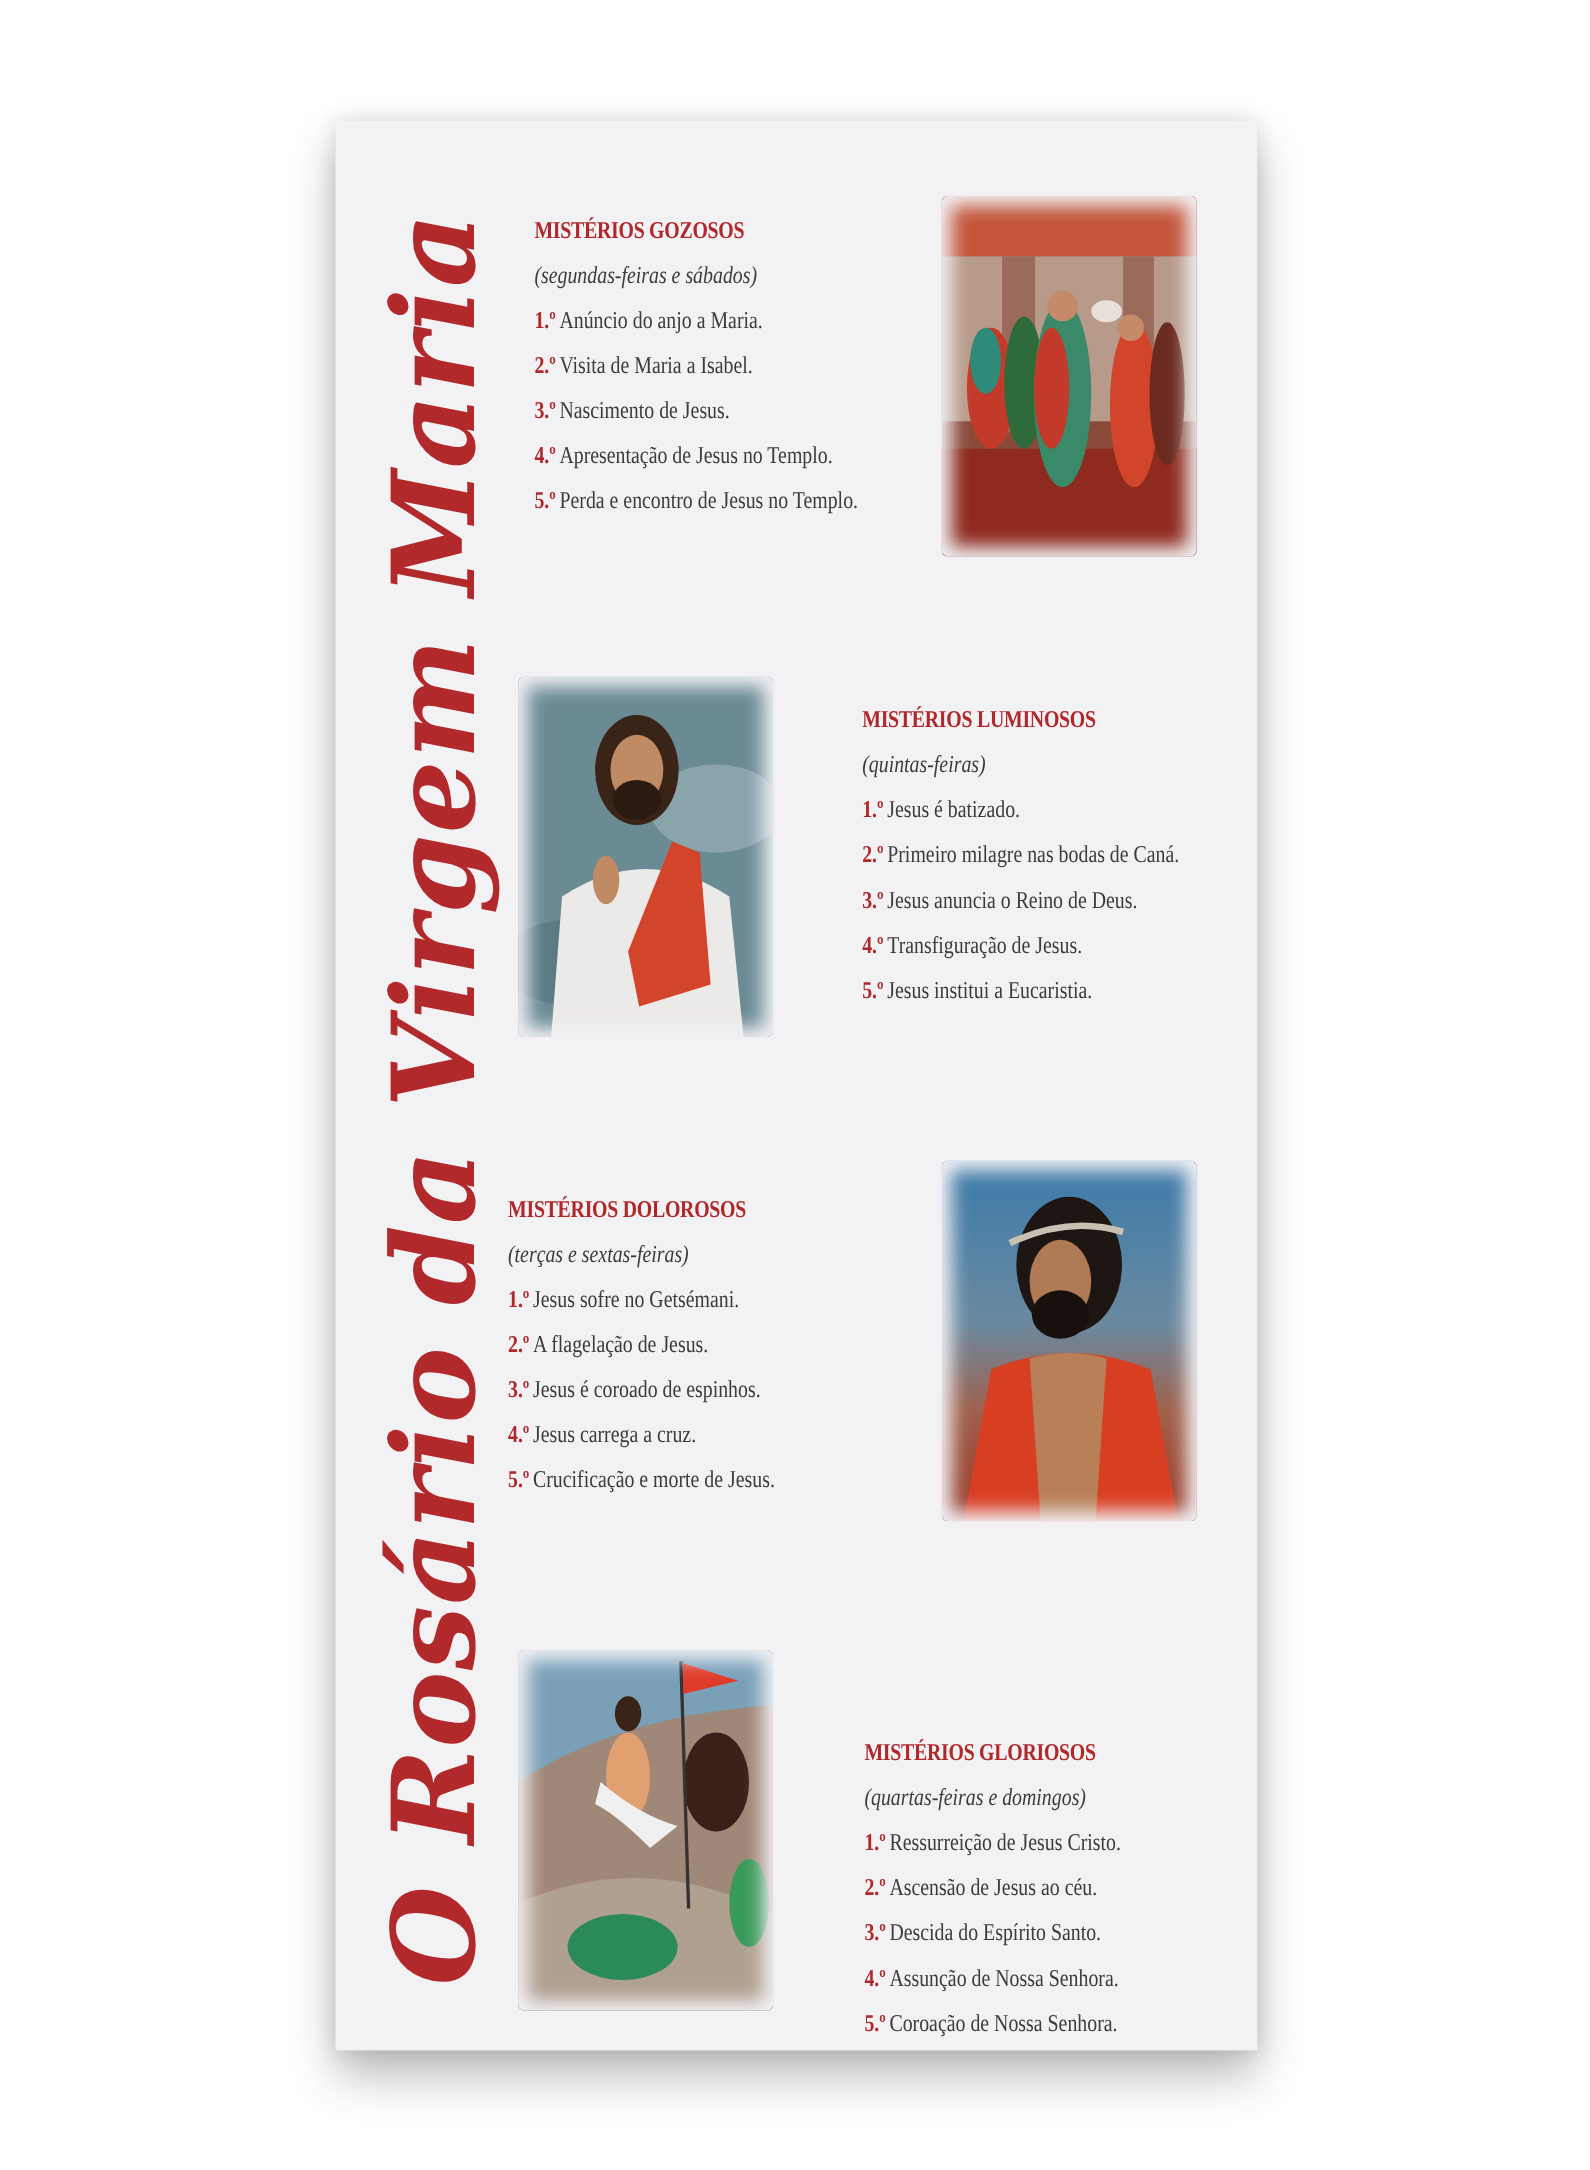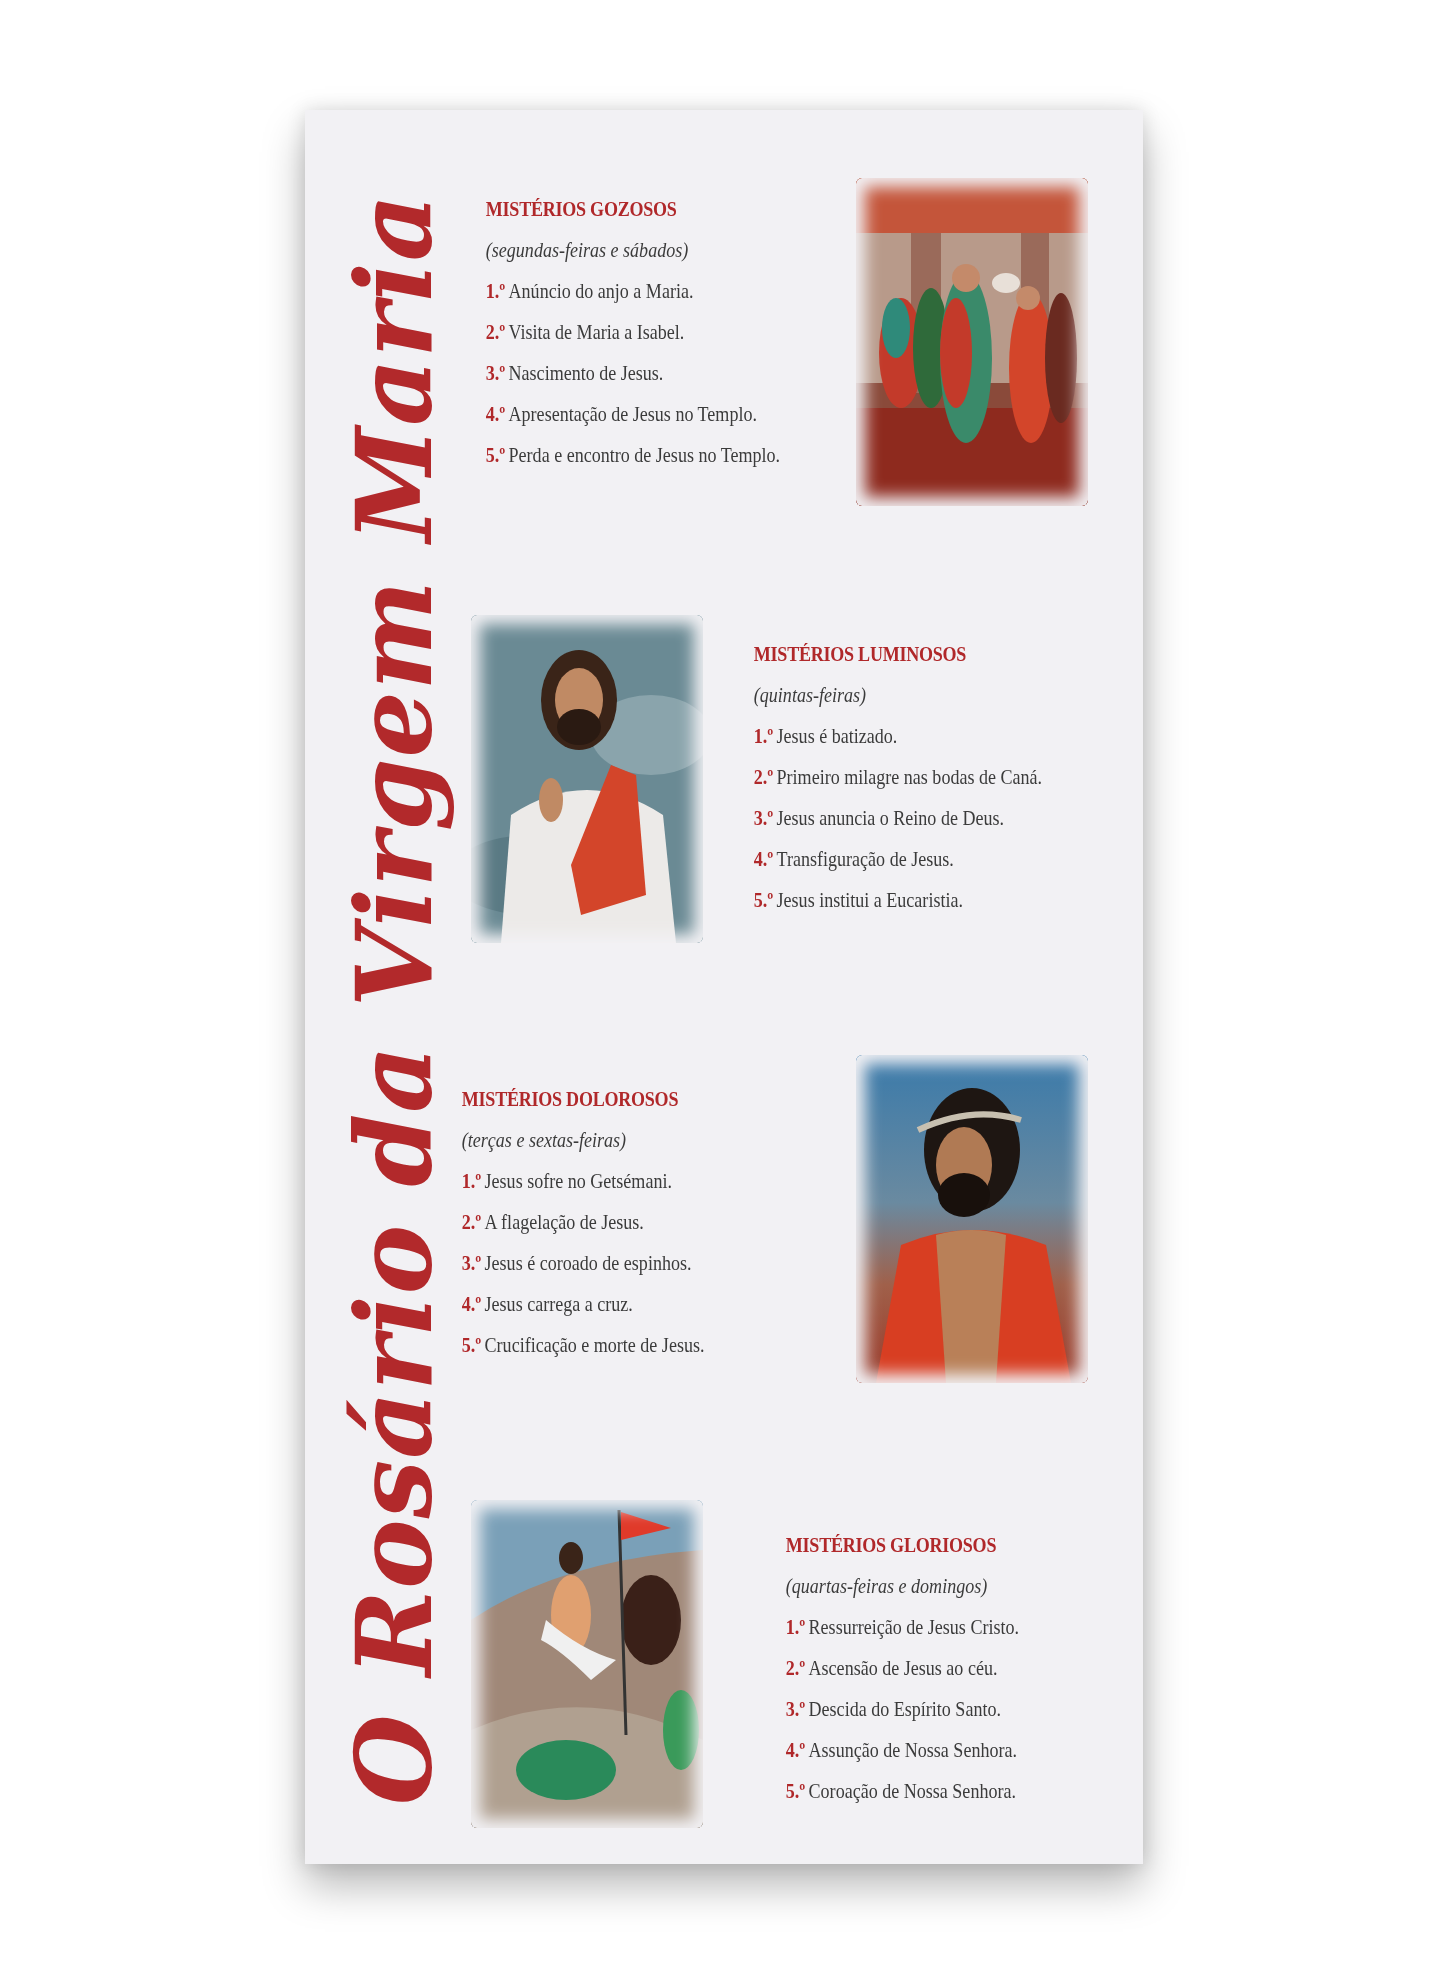--- a/index.html
+++ b/index.html
@@ -76,7 +76,7 @@
   </svg>
   <div class="fade"></div>
 </div>
-<div class="section" style="left:716px; top:633px;">
+<div class="section" style="left:746px; top:633px;">
   <div class="hdr">MISTÉRIOS LUMINOSOS</div>
   <div class="sub">(quintas-feiras)</div>
   <div class="item"><span class="num">1.º</span><span>Jesus é batizado.</span></div>

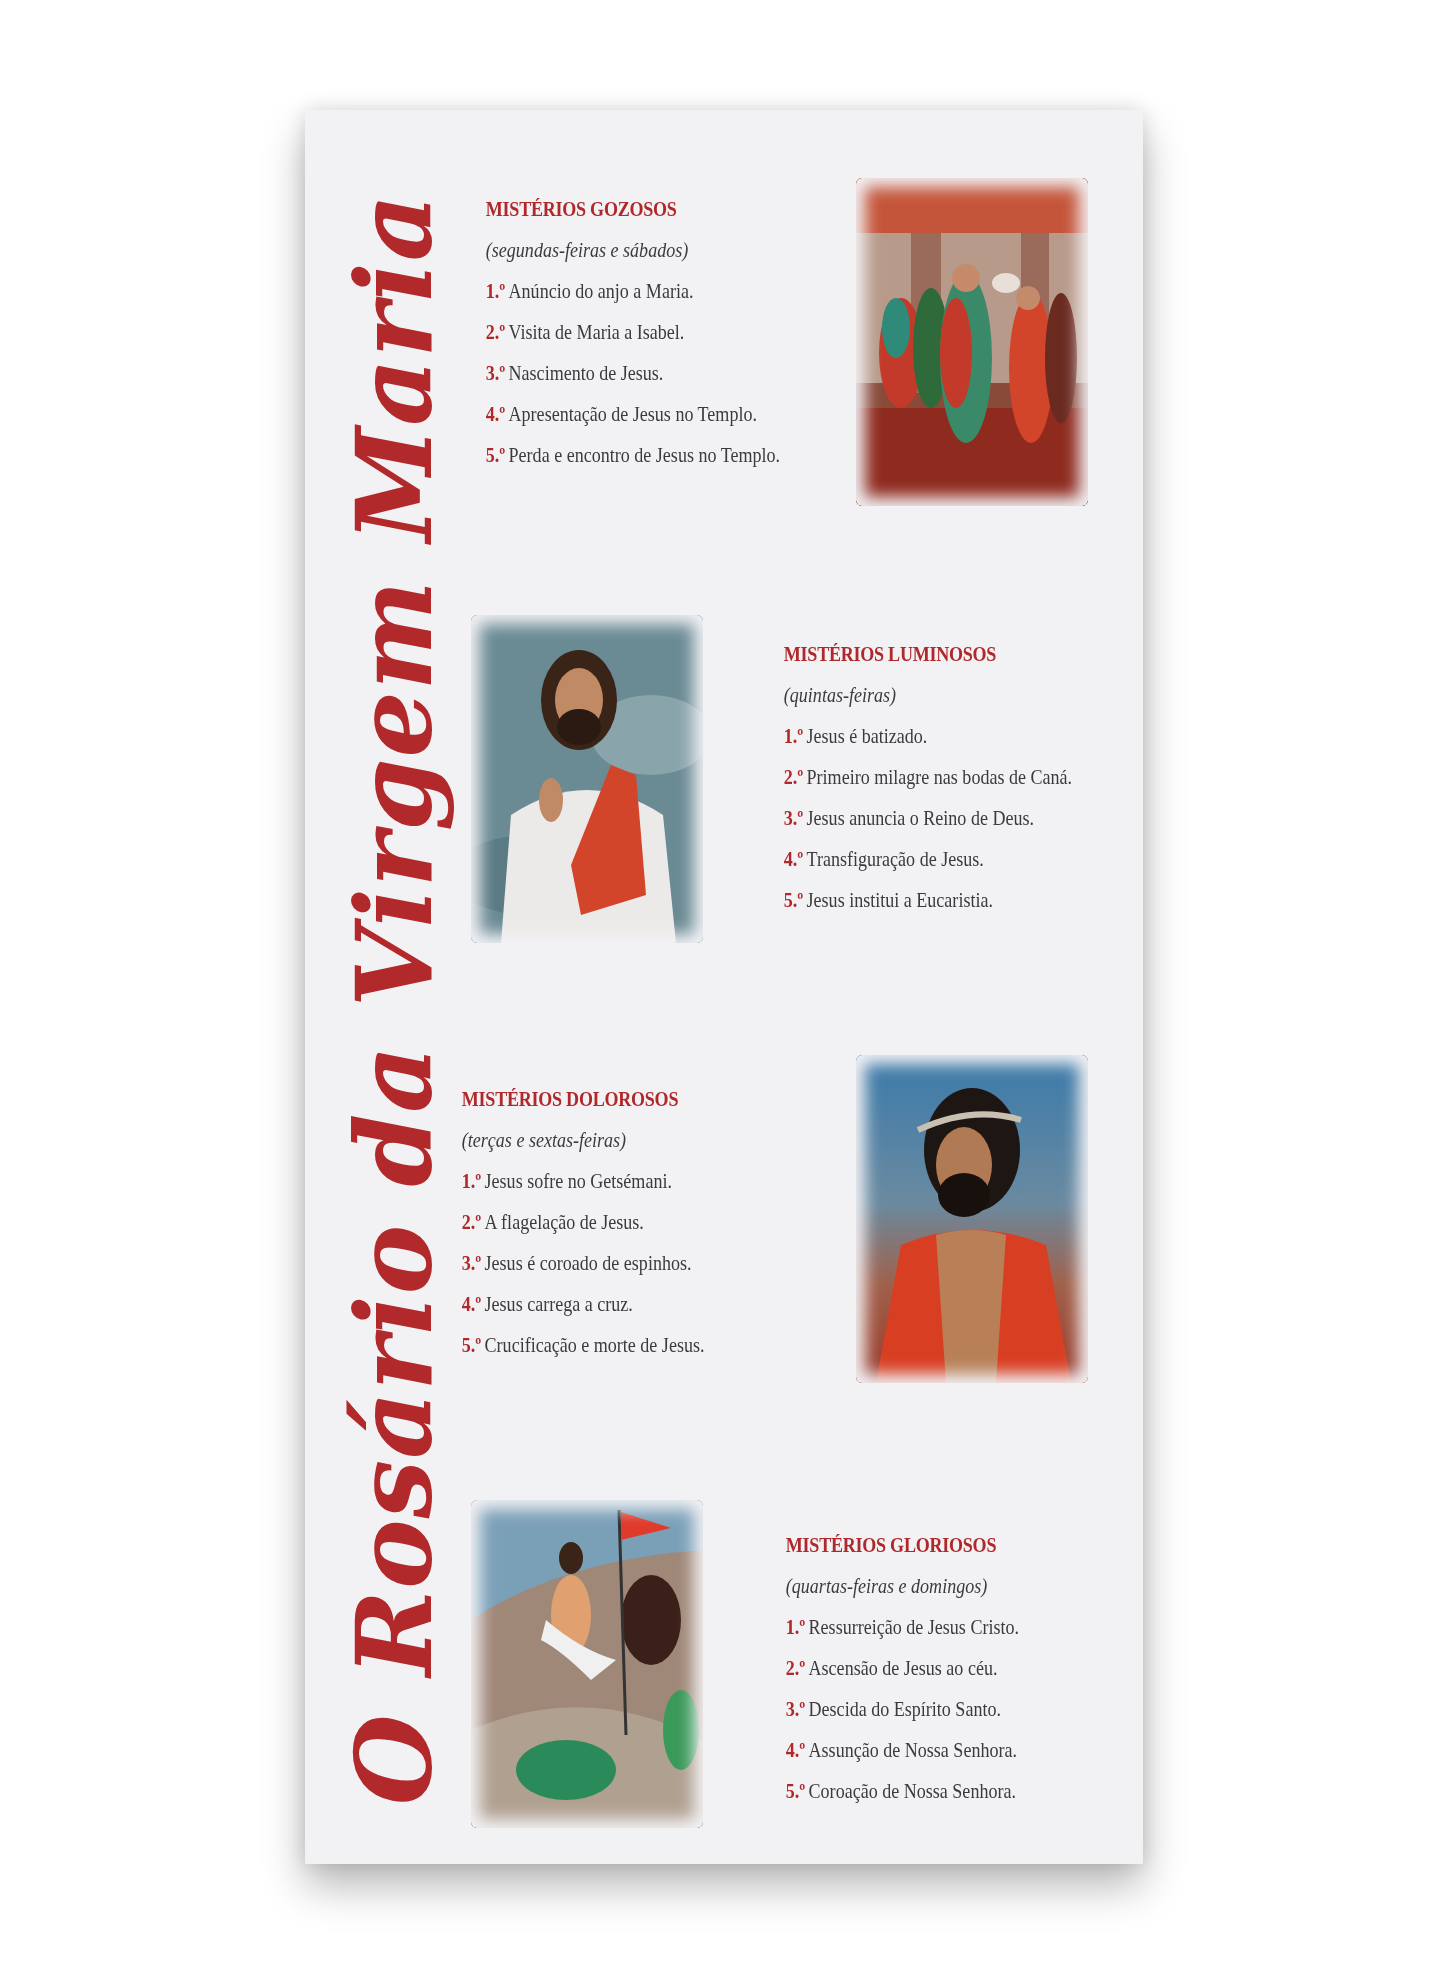--- a/index.html
+++ b/index.html
@@ -132,7 +132,7 @@
   </svg>
   <div class="fade"></div>
 </div>
-<div class="section" style="left:748px; top:1524px;">
+<div class="section" style="left:748px; top:1572px;">
   <div class="hdr">MISTÉRIOS GLORIOSOS</div>
   <div class="sub">(quartas-feiras e domingos)</div>
   <div class="item"><span class="num">1.º</span><span>Ressurreição de Jesus Cristo.</span></div>

